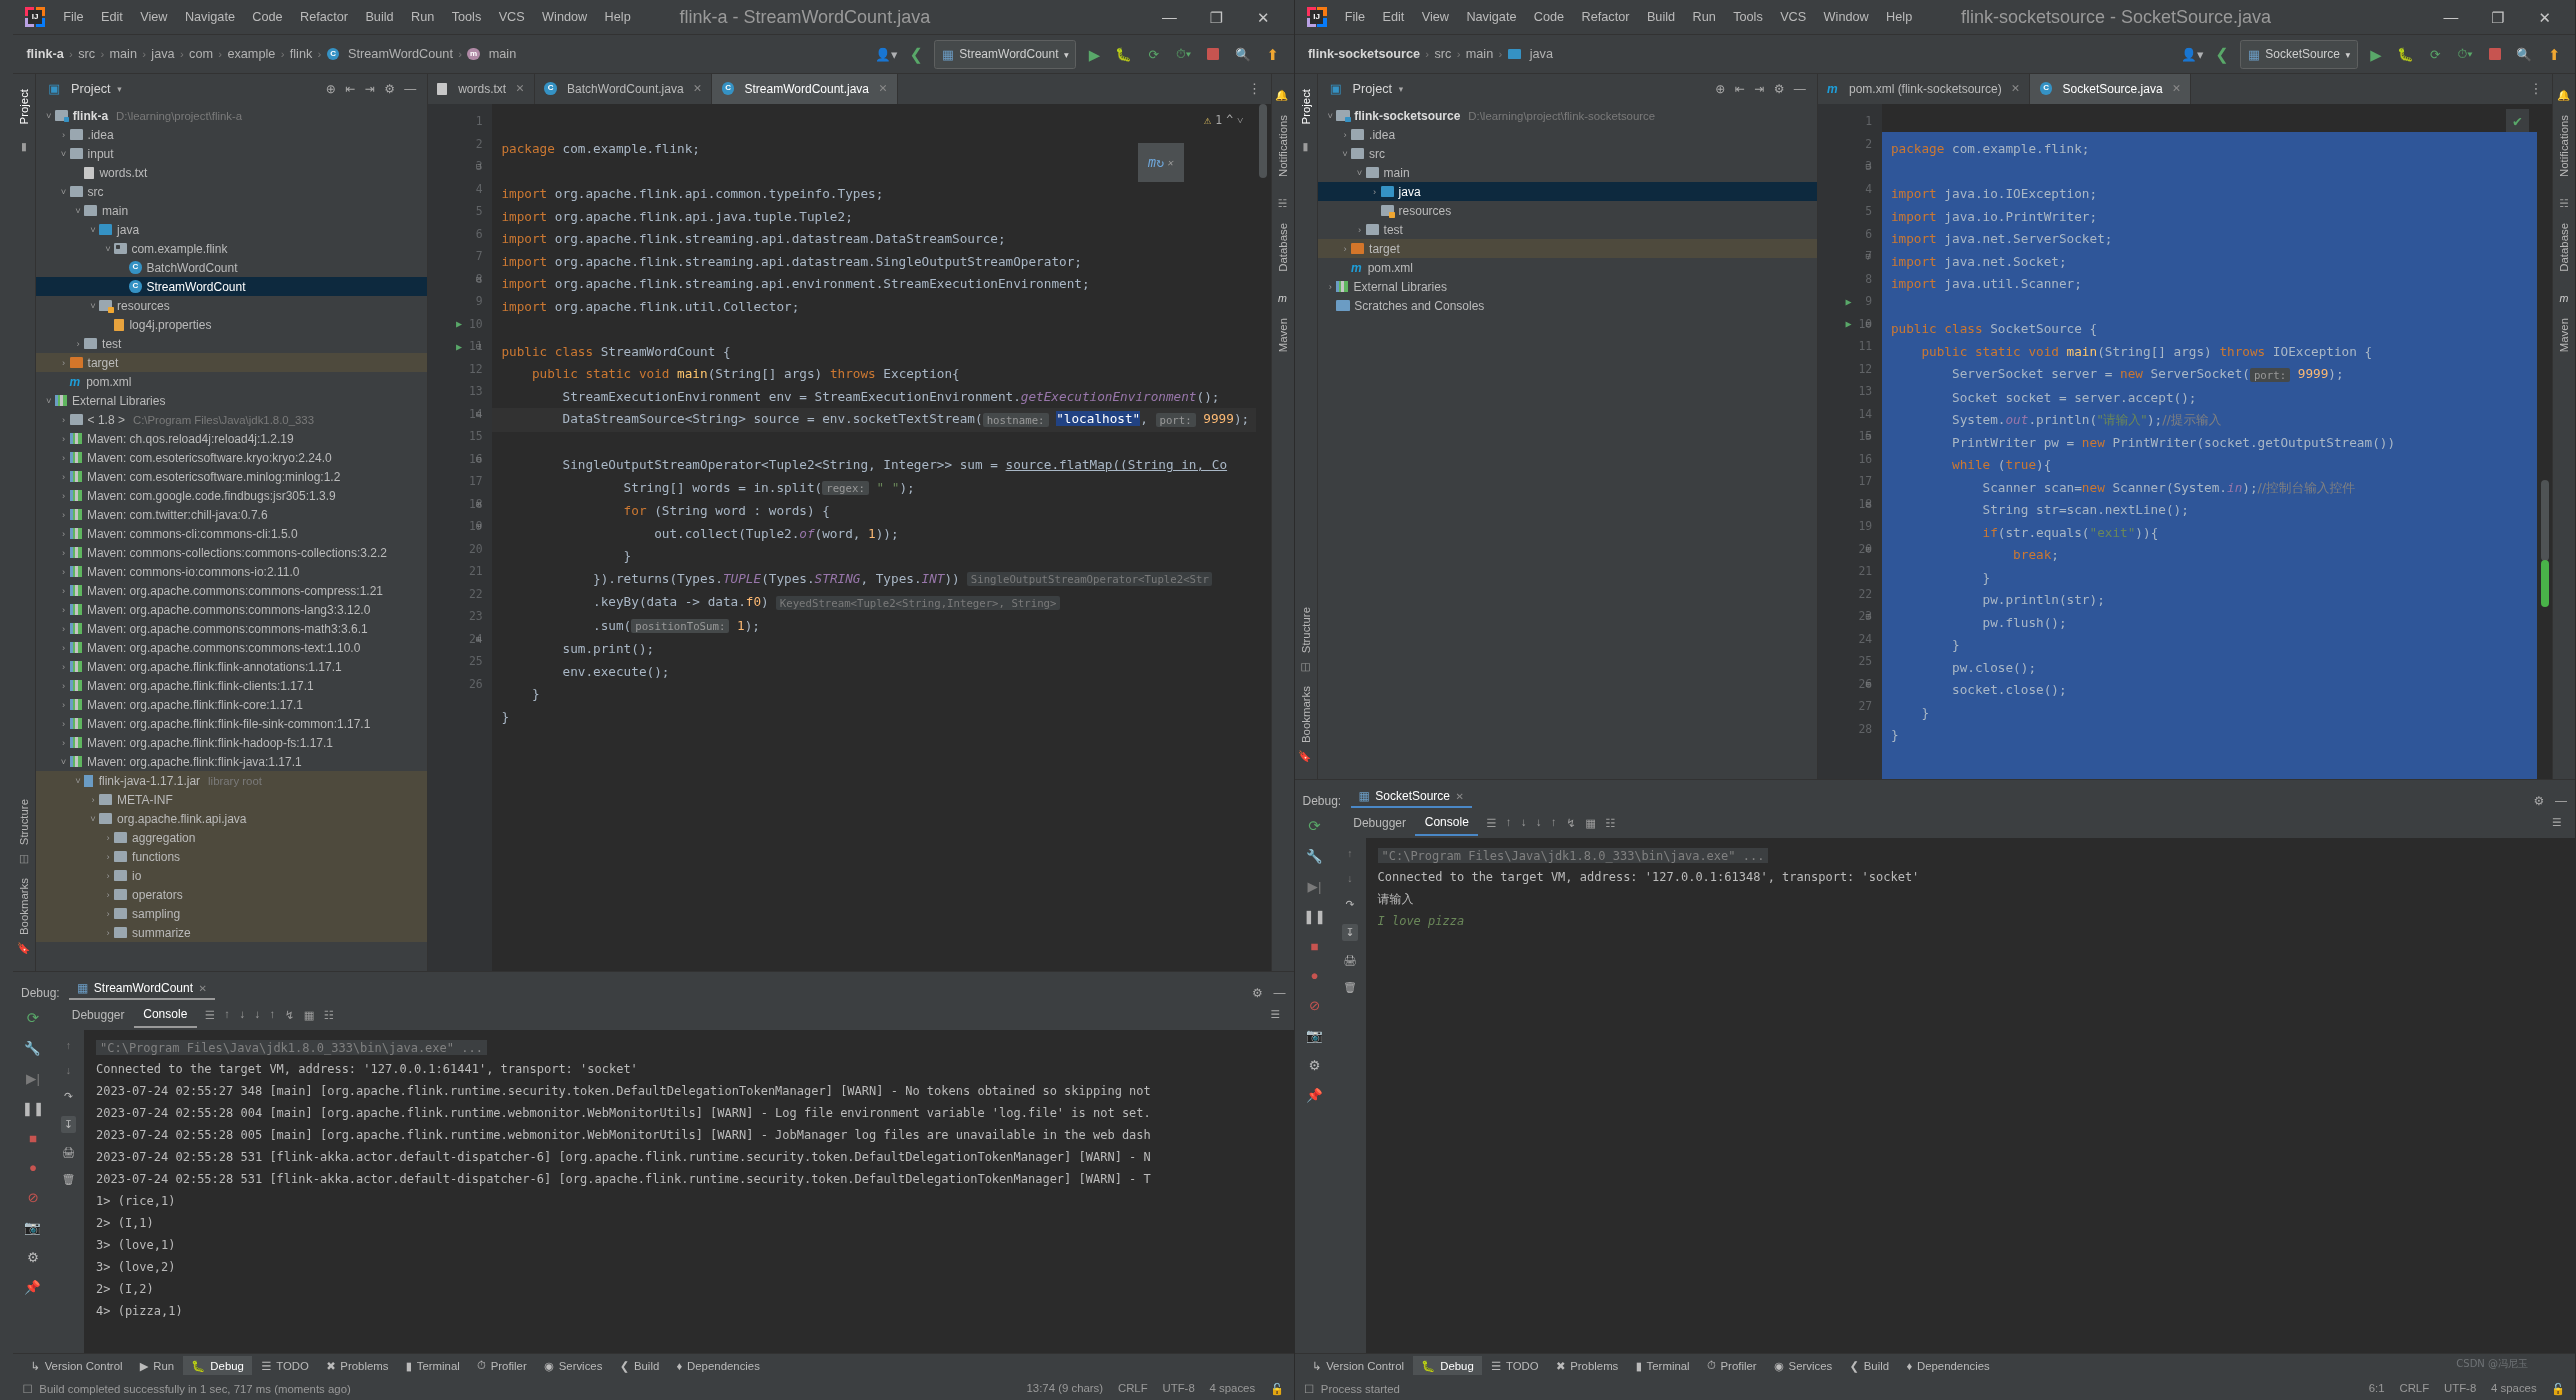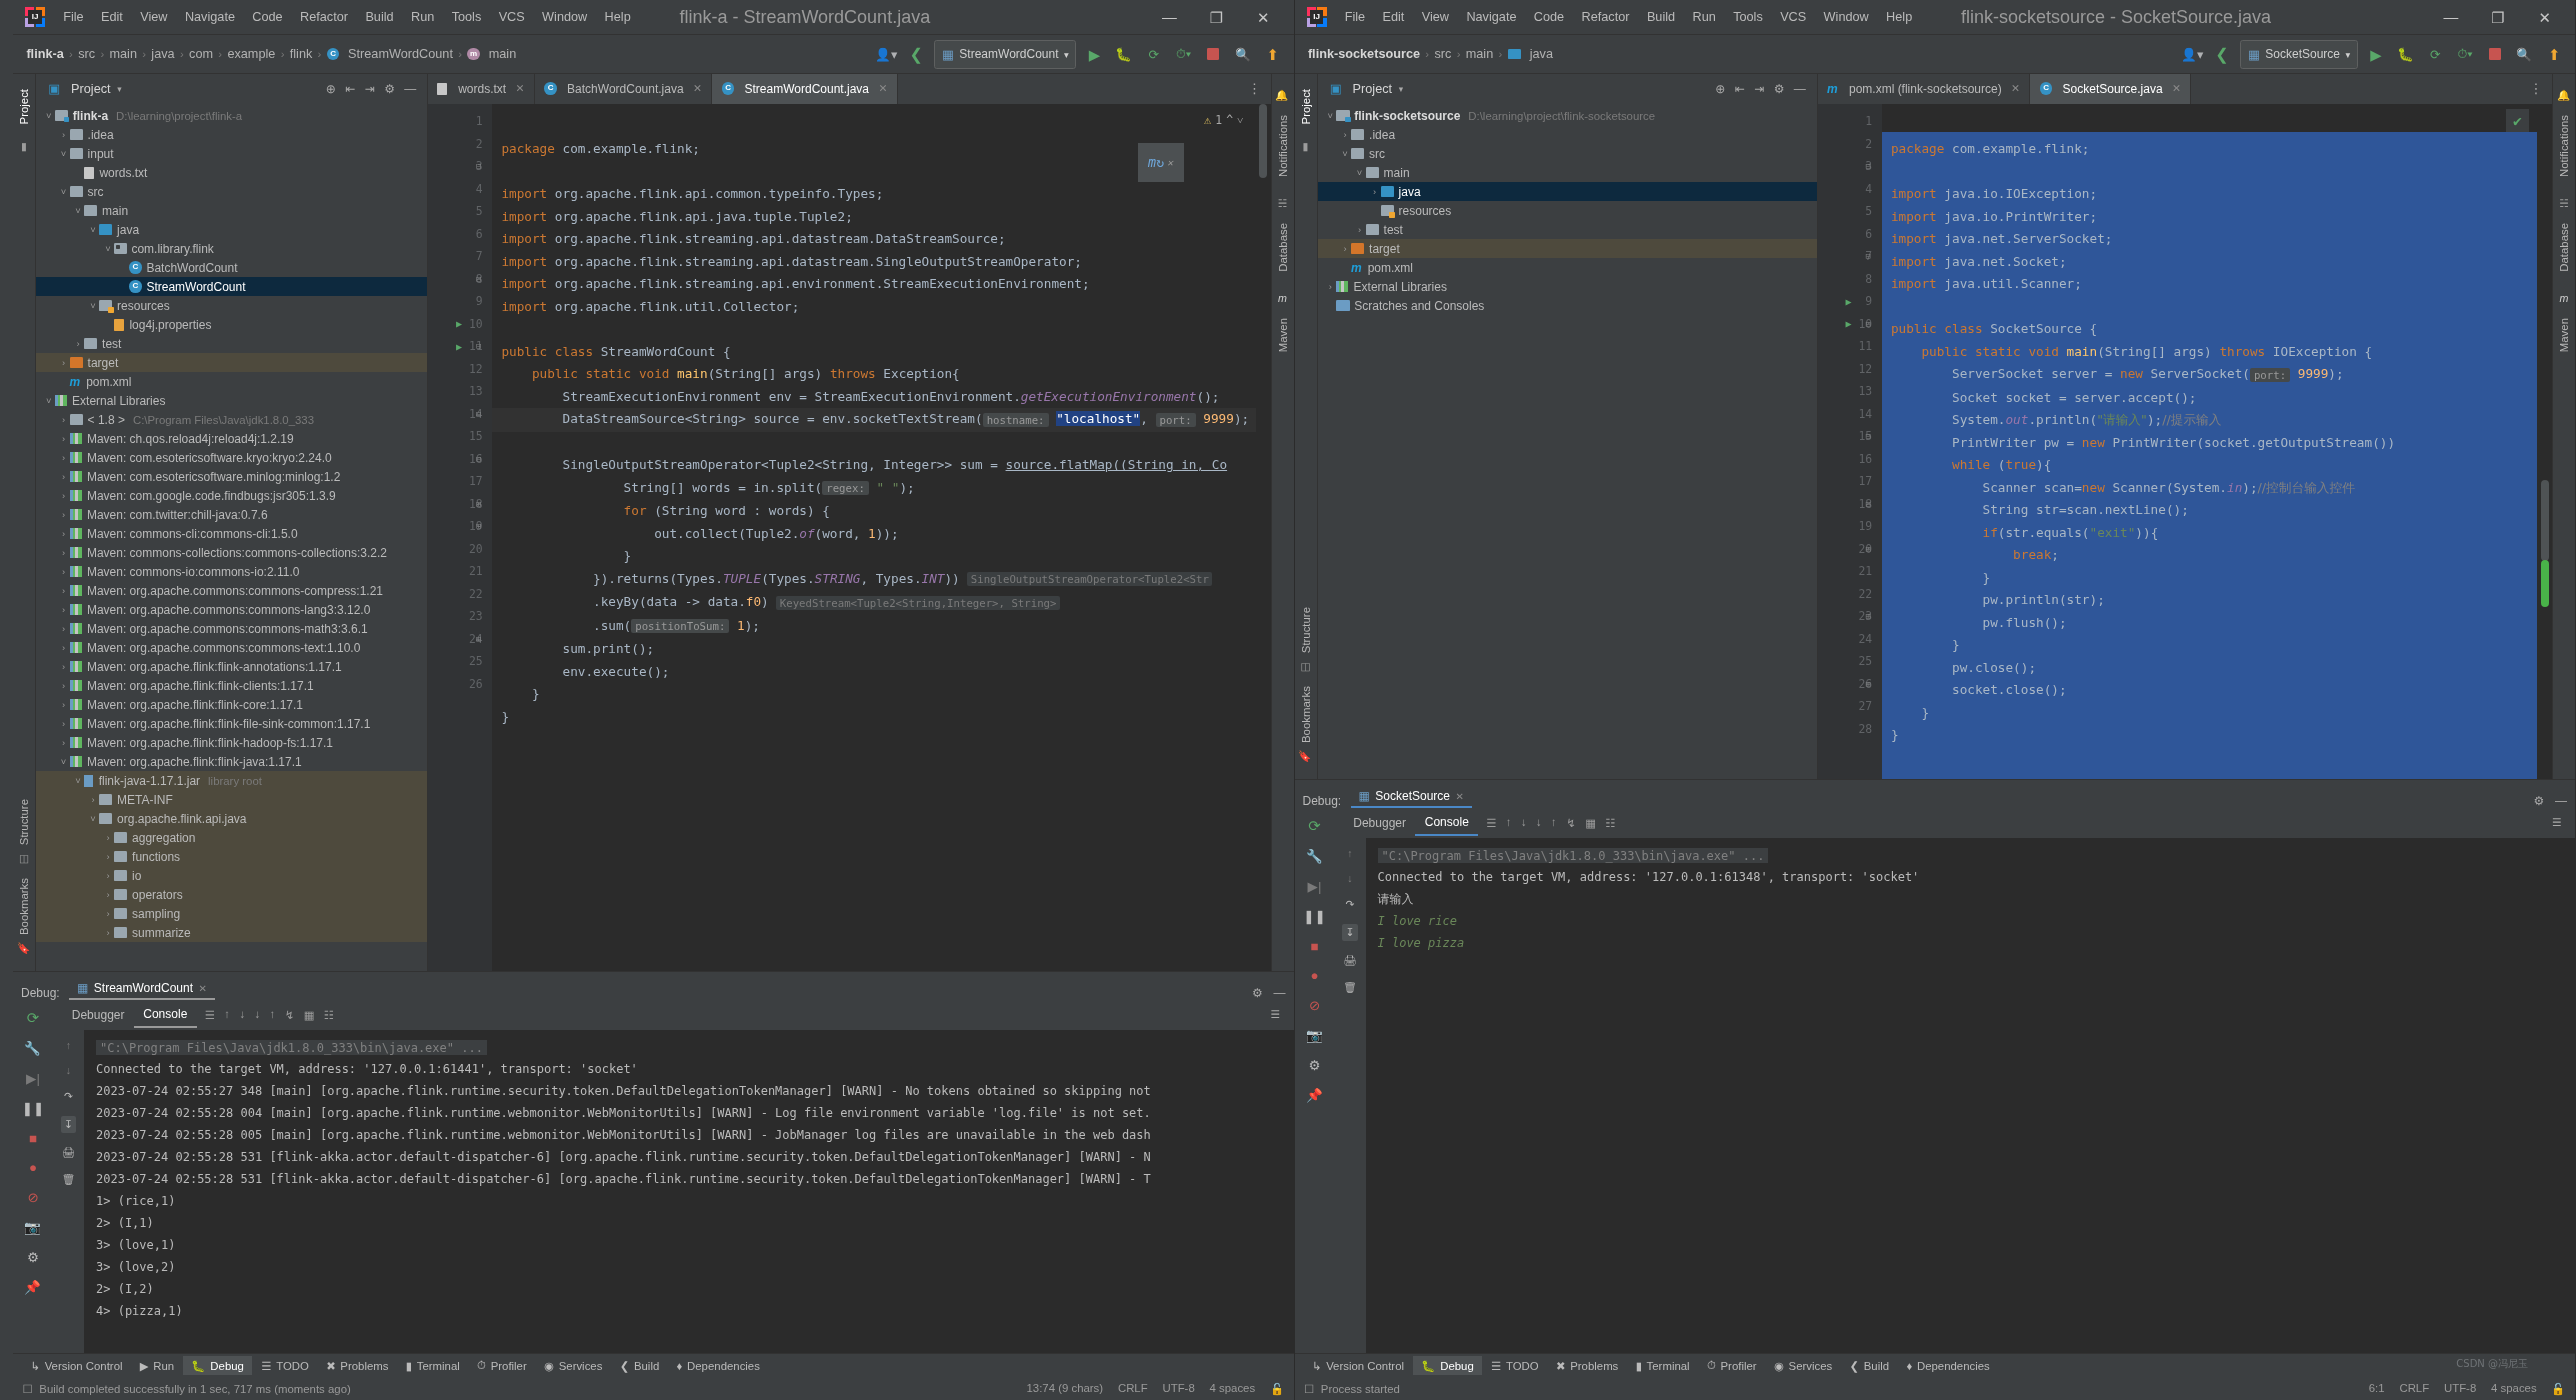--- a/index.html
+++ b/index.html
@@ -331,7 +331,7 @@
             <div class="node" style="padding-left:66px">
               <span class="arrow">˅</span>
               <span class="pkgicon"></span>
-              <span>com.library.flink</span>
+              <span>com.example.flink</span>
             </div>
             <div class="node" style="padding-left:81px">
               <span class="arrow"></span>

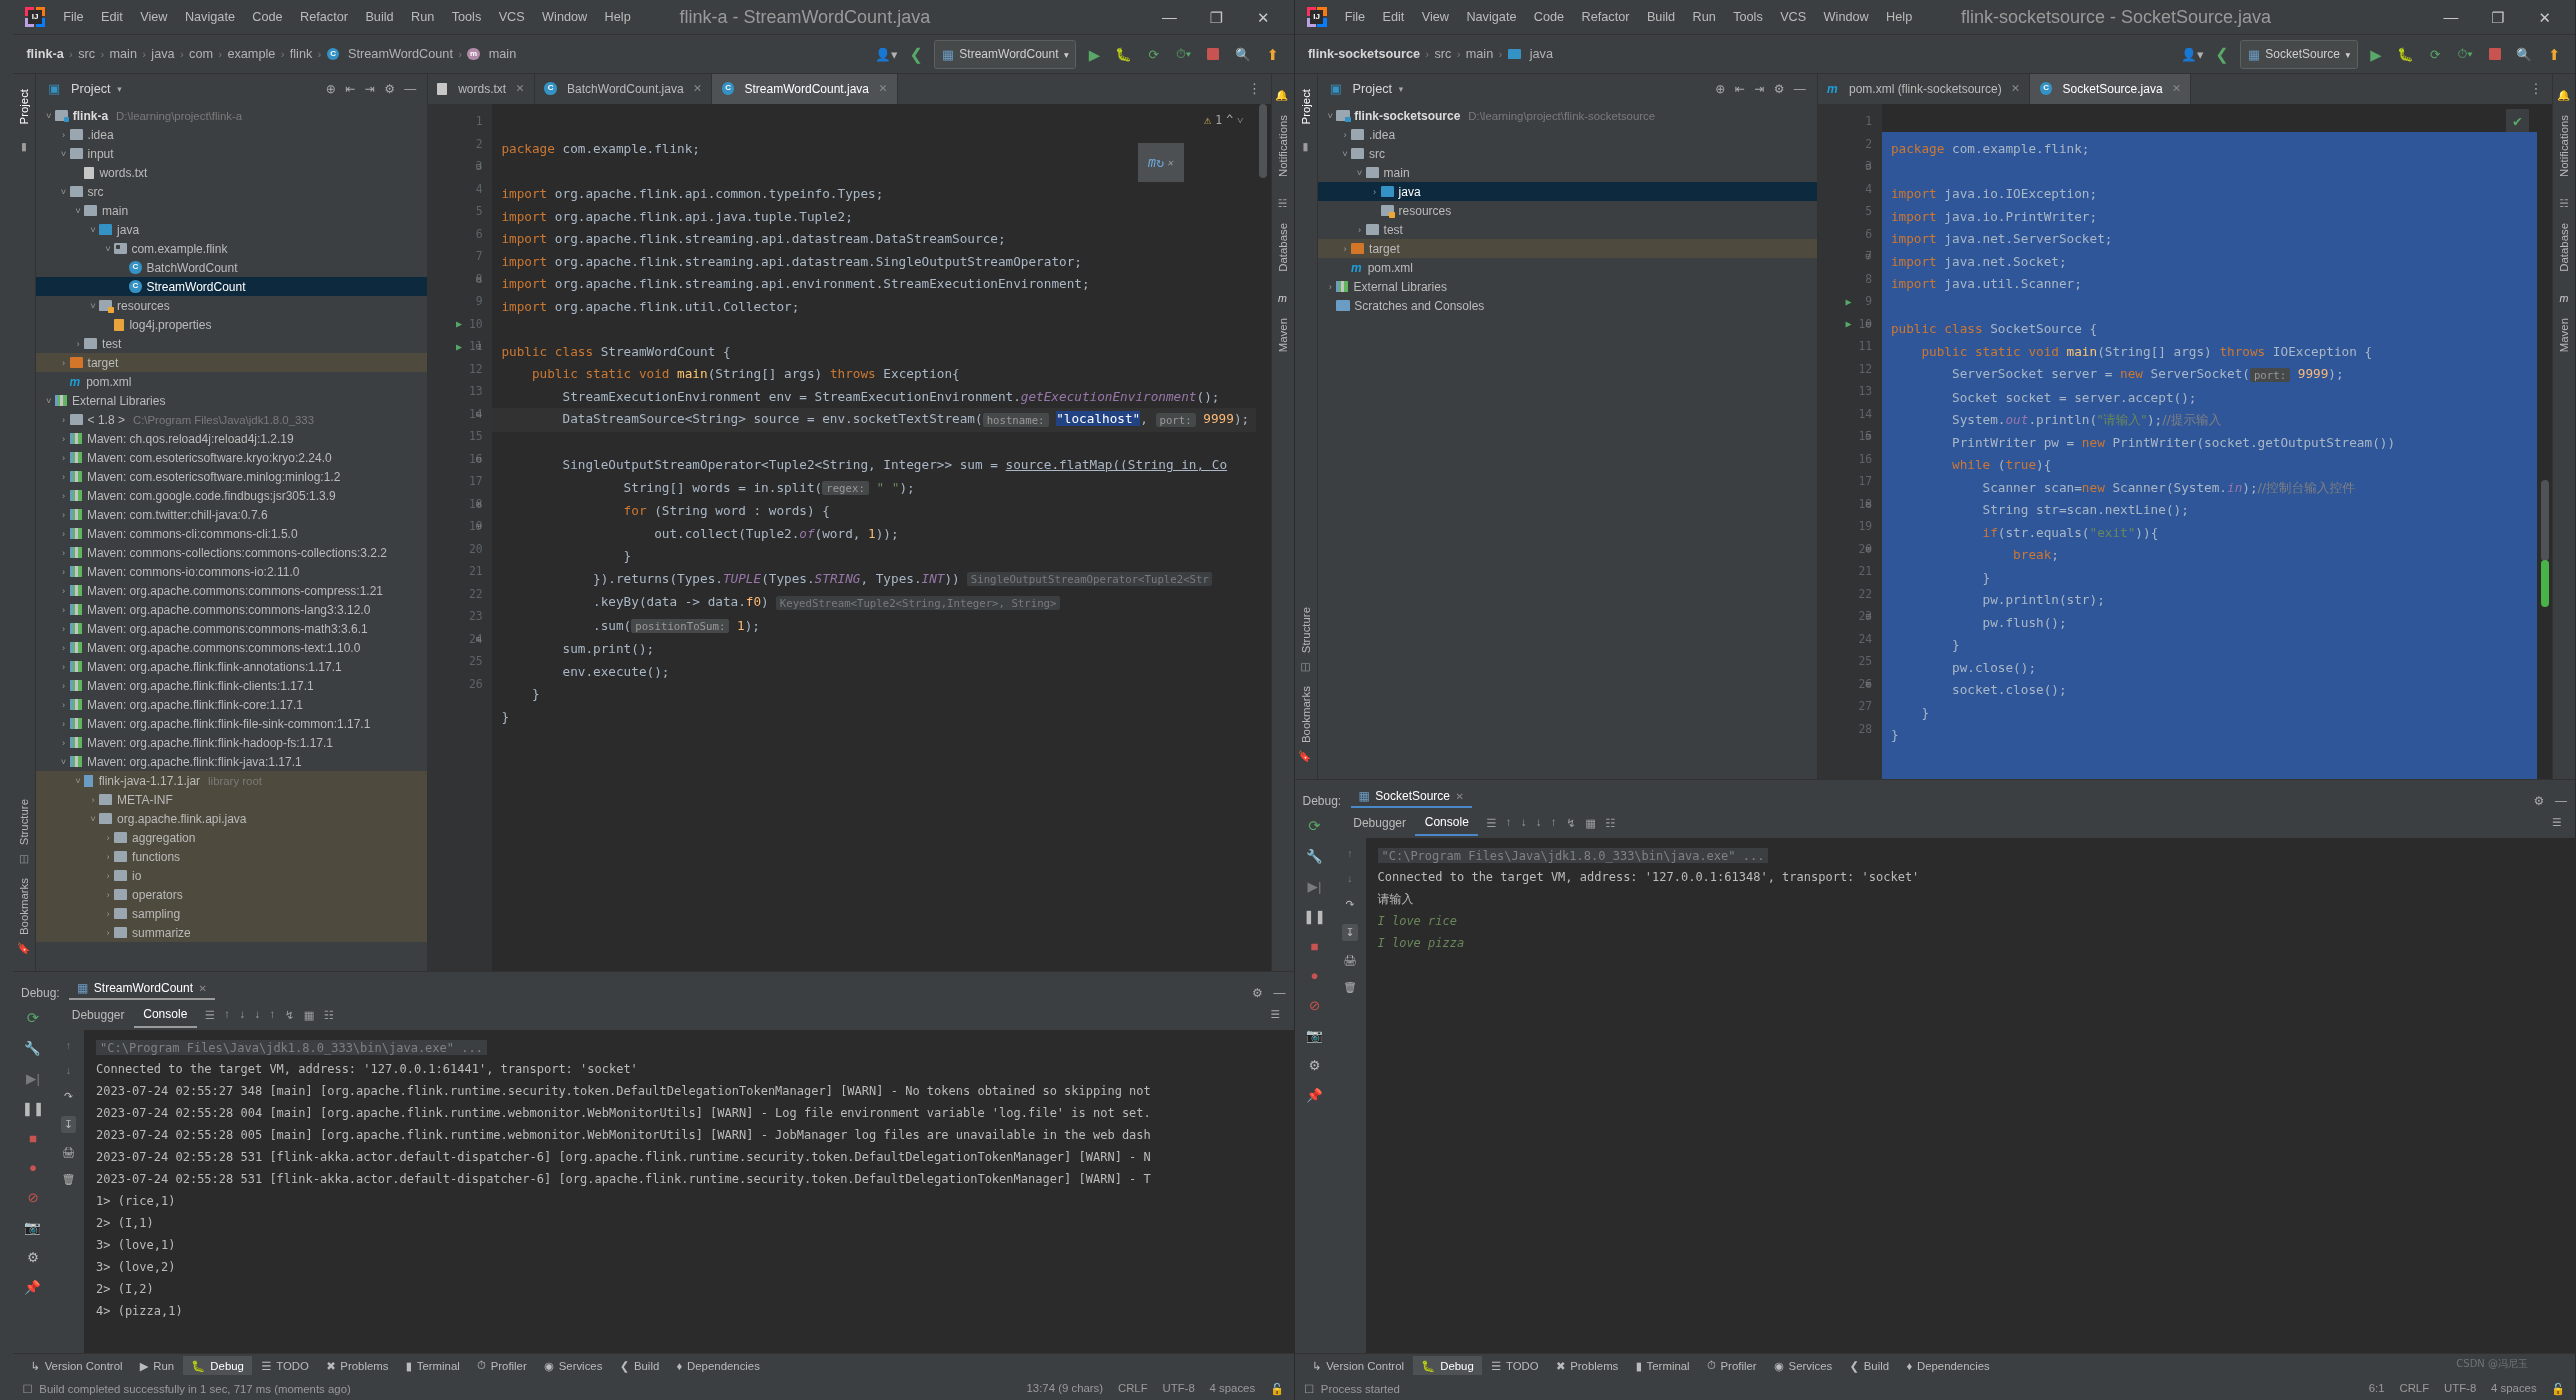--- a/index.html
+++ b/index.html
@@ -1154,7 +1154,7 @@
             <span>🖨</span>
             <span>🗑</span>
           </div>
-          <div class="console" id="right-console"><div><span class="cmd">"C:\Program Files\Java\jdk1.8.0_333\bin\java.exe" ...</span></div><div><span class="">Connected to the target VM, address: '127.0.0.1:61348', transport: 'socket'</span></div><div><span class=" zh">请输入</span></div><div><span class="green">I love rice</span></div><div><span class="green">I love pizza</span></div></div>
+          <div class="console" id="right-console"><div><span class="cmd">"C:\Program Files\Java\jdk1.8.0_333\bin\java.exe" ...</span></div><div><span class="">Connected to the target VM, address: '127.0.0.1:61348', transport: 'socket'</span></div><div><span class=" zh">请输入</span></div><div><span class="green">I love pizza</span></div></div>
         </div>
       </div>
     </div>

